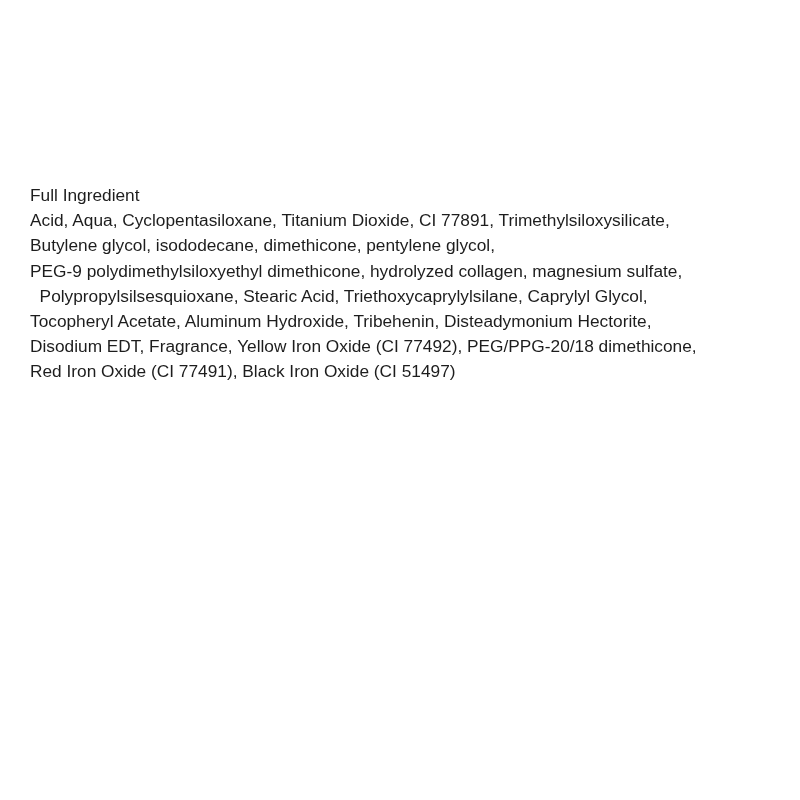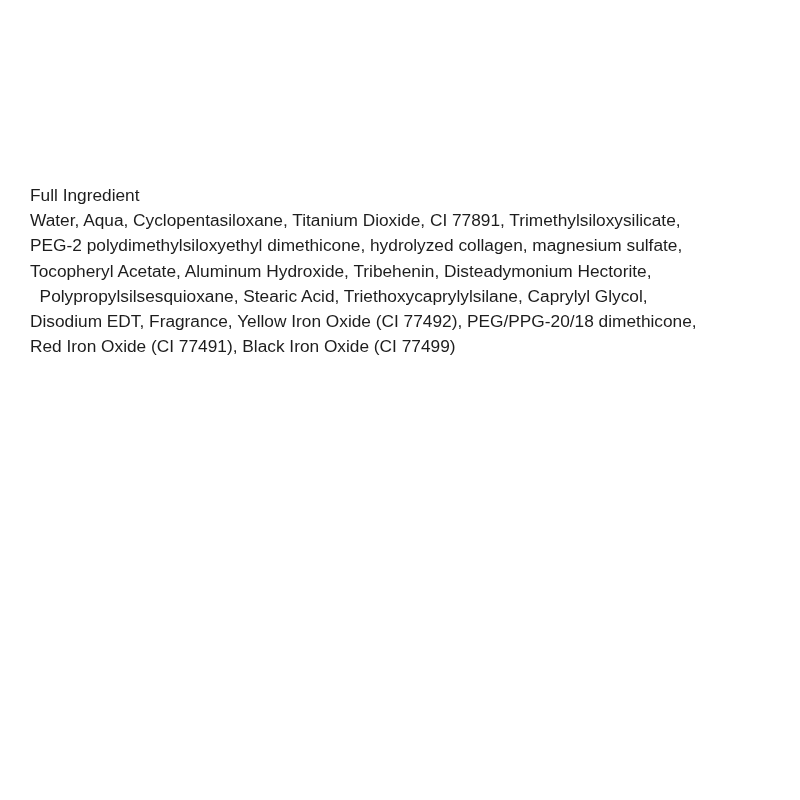--- a/index.html
+++ b/index.html
@@ -35,7 +35,7 @@
 <div class="page">
   <div class="text-block">
     <div class="line">Full Ingredient</div>
-    <div class="line">Water, Aqua, Cyclopentasiloxane, Titanium Dioxide, CI 77891, Trimethylsiloxysilicate,</div>
+    <div class="line">Acid, Aqua, Cyclopentasiloxane, Titanium Dioxide, CI 77891, Trimethylsiloxysilicate,</div>
     <div class="line">PEG-2 polydimethylsiloxyethyl dimethicone, hydrolyzed collagen, magnesium sulfate,</div>
     <div class="line">Tocopheryl Acetate, Aluminum Hydroxide, Tribehenin, Disteadymonium Hectorite,</div>
     <div class="line">  Polypropylsilsesquioxane, Stearic Acid, Triethoxycaprylylsilane, Caprylyl Glycol,</div>

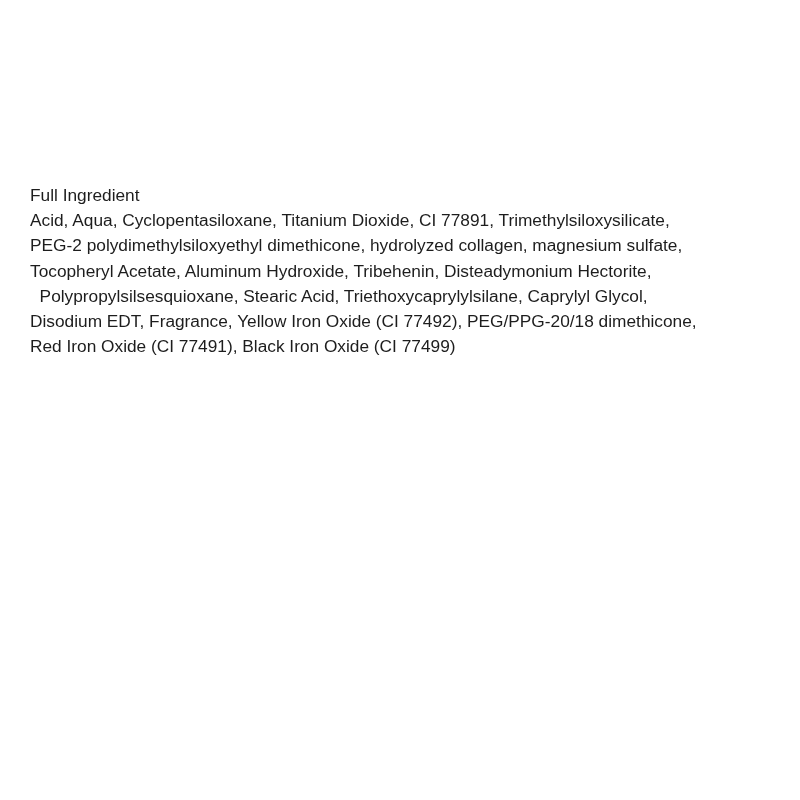--- a/index.html
+++ b/index.html
@@ -36,6 +36,7 @@
   <div class="text-block">
     <div class="line">Full Ingredient</div>
     <div class="line">Acid, Aqua, Cyclopentasiloxane, Titanium Dioxide, CI 77891, Trimethylsiloxysilicate,</div>
+    <div class="line">Butylene glycol, isododecane, dimethicone, pentylene glycol,</div>
     <div class="line">PEG-2 polydimethylsiloxyethyl dimethicone, hydrolyzed collagen, magnesium sulfate,</div>
     <div class="line">Tocopheryl Acetate, Aluminum Hydroxide, Tribehenin, Disteadymonium Hectorite,</div>
     <div class="line">  Polypropylsilsesquioxane, Stearic Acid, Triethoxycaprylylsilane, Caprylyl Glycol,</div>

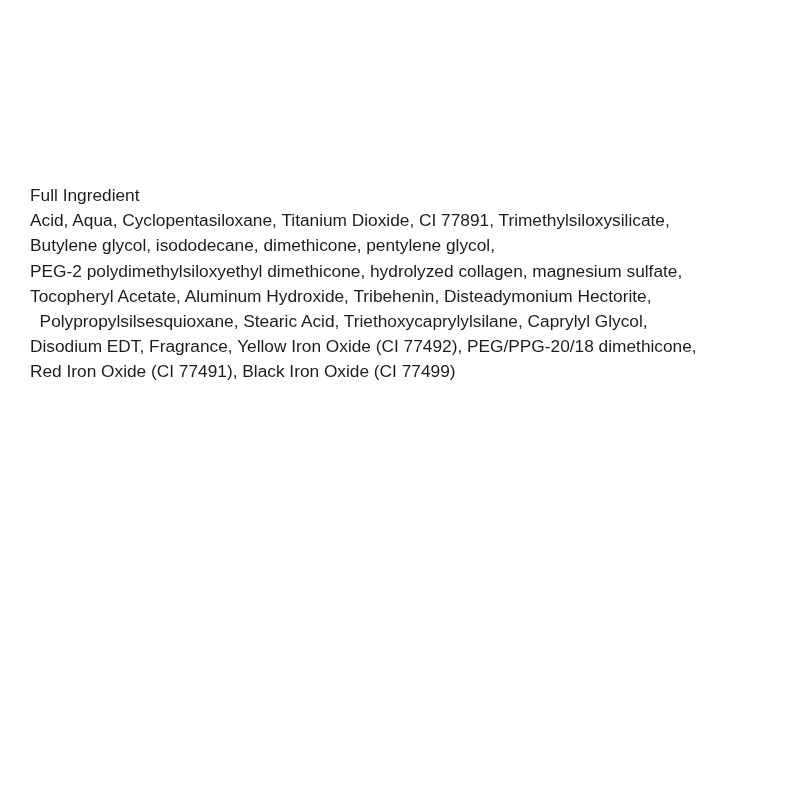--- a/index.html
+++ b/index.html
@@ -37,7 +37,7 @@
     <div class="line">Full Ingredient</div>
     <div class="line">Acid, Aqua, Cyclopentasiloxane, Titanium Dioxide, CI 77891, Trimethylsiloxysilicate,</div>
     <div class="line">Butylene glycol, isododecane, dimethicone, pentylene glycol,</div>
-    <div class="line">PEG-2 polydimethylsiloxyethyl dimethicone, hydrolyzed collagen, magnesium sulfate,</div>
+    <div class="line">PEG-9 polydimethylsiloxyethyl dimethicone, hydrolyzed collagen, magnesium sulfate,</div>
     <div class="line">Tocopheryl Acetate, Aluminum Hydroxide, Tribehenin, Disteadymonium Hectorite,</div>
     <div class="line">  Polypropylsilsesquioxane, Stearic Acid, Triethoxycaprylylsilane, Caprylyl Glycol,</div>
     <div class="line">Disodium EDT, Fragrance, Yellow Iron Oxide (CI 77492), PEG/PPG-20/18 dimethicone,</div>

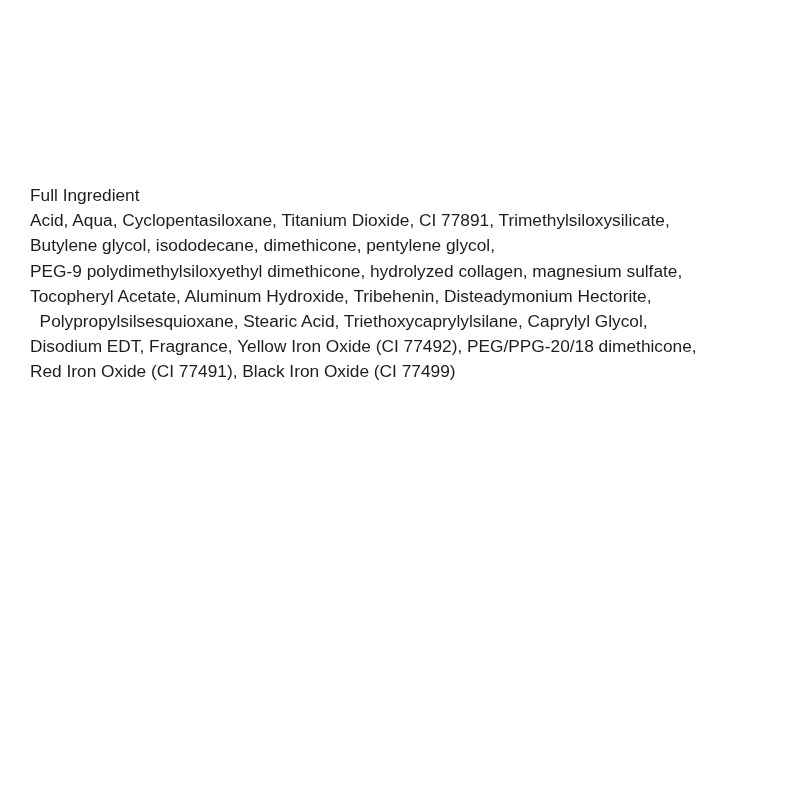--- a/index.html
+++ b/index.html
@@ -38,8 +38,8 @@
     <div class="line">Acid, Aqua, Cyclopentasiloxane, Titanium Dioxide, CI 77891, Trimethylsiloxysilicate,</div>
     <div class="line">Butylene glycol, isododecane, dimethicone, pentylene glycol,</div>
     <div class="line">PEG-9 polydimethylsiloxyethyl dimethicone, hydrolyzed collagen, magnesium sulfate,</div>
+    <div class="line">  Polypropylsilsesquioxane, Stearic Acid, Triethoxycaprylylsilane, Caprylyl Glycol,</div>
     <div class="line">Tocopheryl Acetate, Aluminum Hydroxide, Tribehenin, Disteadymonium Hectorite,</div>
-    <div class="line">  Polypropylsilsesquioxane, Stearic Acid, Triethoxycaprylylsilane, Caprylyl Glycol,</div>
     <div class="line">Disodium EDT, Fragrance, Yellow Iron Oxide (CI 77492), PEG/PPG-20/18 dimethicone,</div>
     <div class="line">Red Iron Oxide (CI 77491), Black Iron Oxide (CI 77499)</div>
   </div>

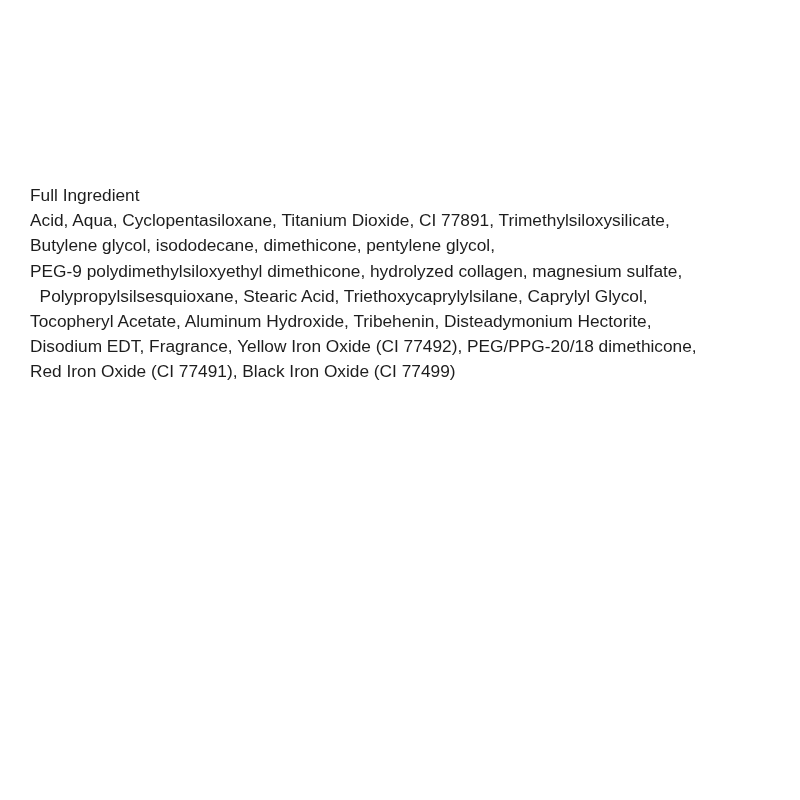--- a/index.html
+++ b/index.html
@@ -41,7 +41,7 @@
     <div class="line">  Polypropylsilsesquioxane, Stearic Acid, Triethoxycaprylylsilane, Caprylyl Glycol,</div>
     <div class="line">Tocopheryl Acetate, Aluminum Hydroxide, Tribehenin, Disteadymonium Hectorite,</div>
     <div class="line">Disodium EDT, Fragrance, Yellow Iron Oxide (CI 77492), PEG/PPG-20/18 dimethicone,</div>
-    <div class="line">Red Iron Oxide (CI 77491), Black Iron Oxide (CI 77499)</div>
+    <div class="line">Red Iron Oxide (CI 77491), Black Iron Oxide (CI 51497)</div>
   </div>
 </div>
 

